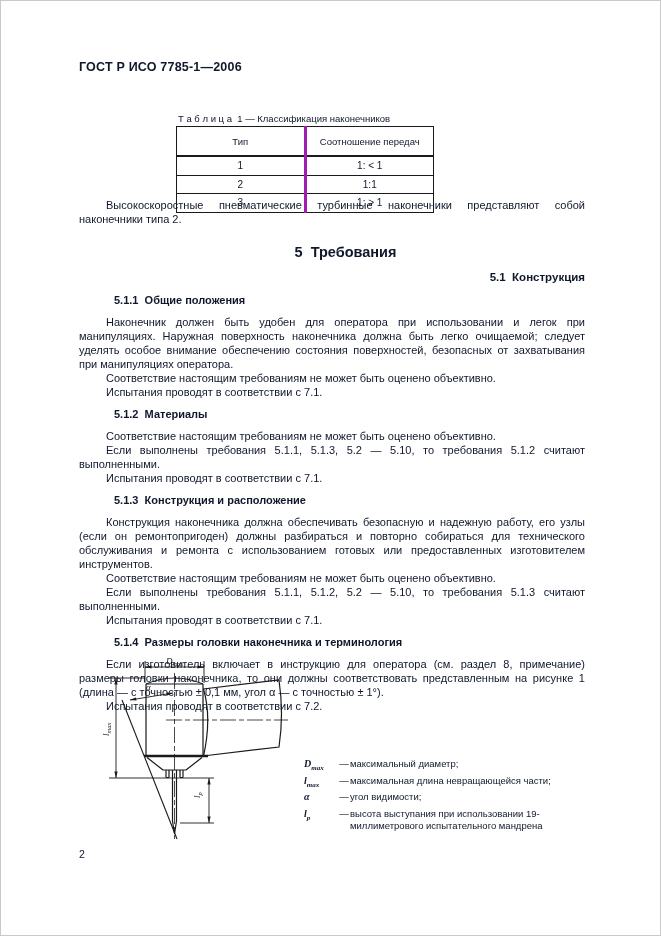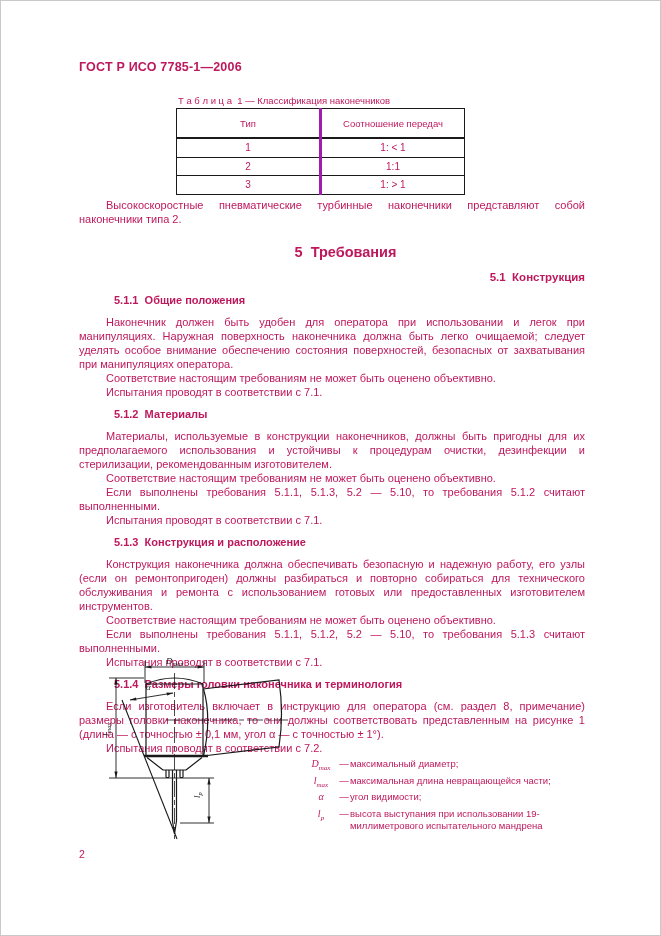--- a/index.html
+++ b/index.html
@@ -10,7 +10,7 @@
     border:1px solid #c9c9c9;
     box-sizing:border-box;
     font-family:"Liberation Sans",sans-serif;
-    color:#be185d;
+    color:#0f172a;
     overflow:hidden;
   }
   .doc-header{

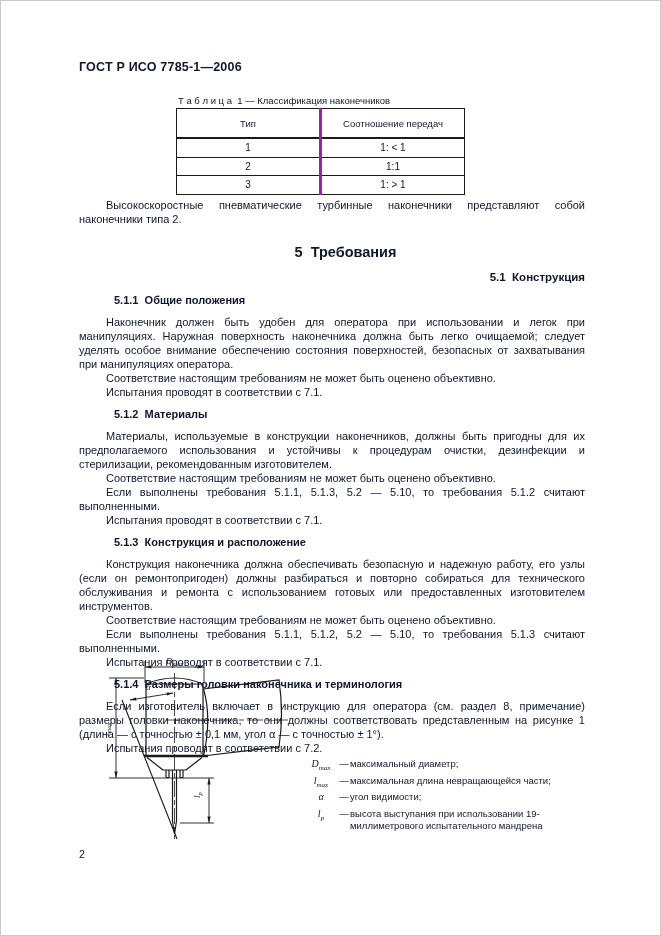--- a/index.html
+++ b/index.html
@@ -18,7 +18,7 @@
     font-size:12.5px;font-weight:bold;letter-spacing:.2px;
   }
   
-  .table-block{position:absolute;top:94px;left:175px;width:289px;}
+  .table-block{position:absolute;top:112px;left:175px;width:258px;}
   .tcaption{font-size:9.5px;margin:0 0 2px 2px;white-space:pre-wrap;}
   table.cls{border-collapse:collapse;width:100%;table-layout:fixed;border:1.2px solid #1a1a1a;}
   table.cls th{

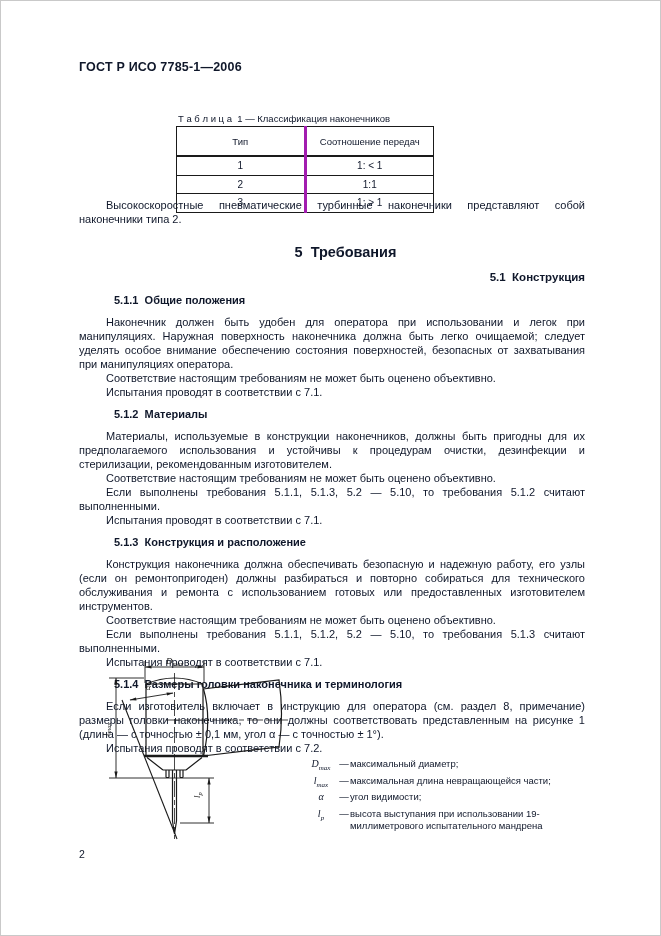--- a/index.html
+++ b/index.html
@@ -114,7 +114,6 @@
     <p>Соответствие настоящим требованиям не может быть оценено объективно.</p>
     <p>Испытания проводят в соответствии с 7.1.</p>
     <h3>5.1.2  Материалы</h3>
-    <p>Материалы, используемые в конструкции наконечников, должны быть пригодны для их предполагаемого использования и устойчивы к процедурам очистки, дезинфекции и стерилизации, рекомендованным изготовителем.</p>
     <p>Соответствие настоящим требованиям не может быть оценено объективно.</p>
     <p>Если выполнены требования 5.1.1, 5.1.3, 5.2 — 5.10, то требования 5.1.2 считают выполненными.</p>
     <p>Испытания проводят в соответствии с 7.1.</p>

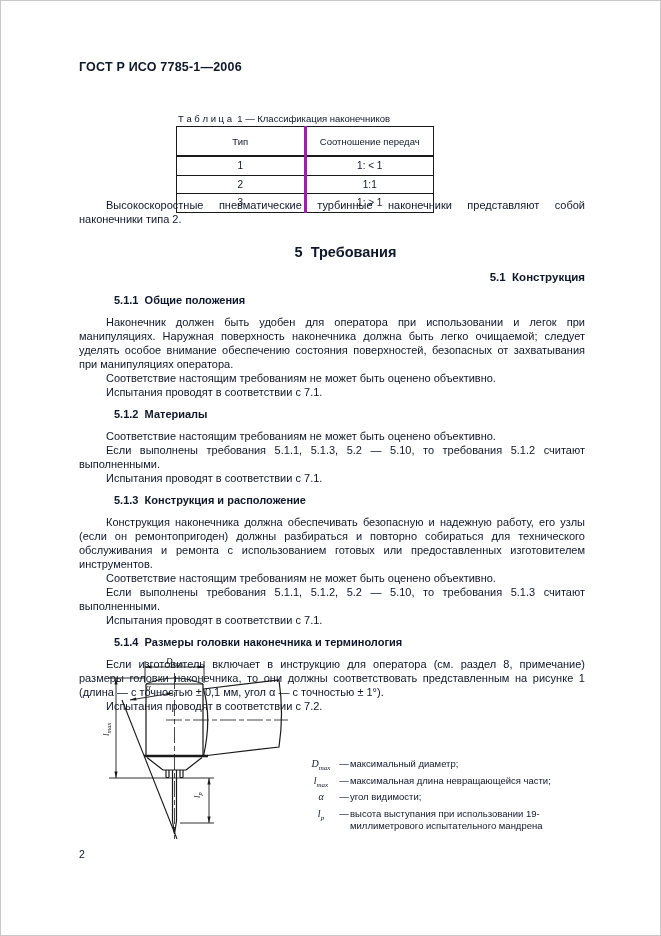--- a/index.html
+++ b/index.html
@@ -63,7 +63,7 @@
     font-size:9.5px;line-height:12.6px;
   }
   .lrow{display:grid;grid-template-columns:34px 12px auto;}
-  .lterm{text-align:center;font-family:"Liberation Serif",serif;font-style:italic;font-size:10px;}
+  .lterm{text-align:left;font-family:"Liberation Serif",serif;font-style:italic;font-size:10px;font-weight:bold;}
   .lterm sub{font-size:7px;font-style:italic;}
   .ldash{text-align:center;}
   .fig-caption{

